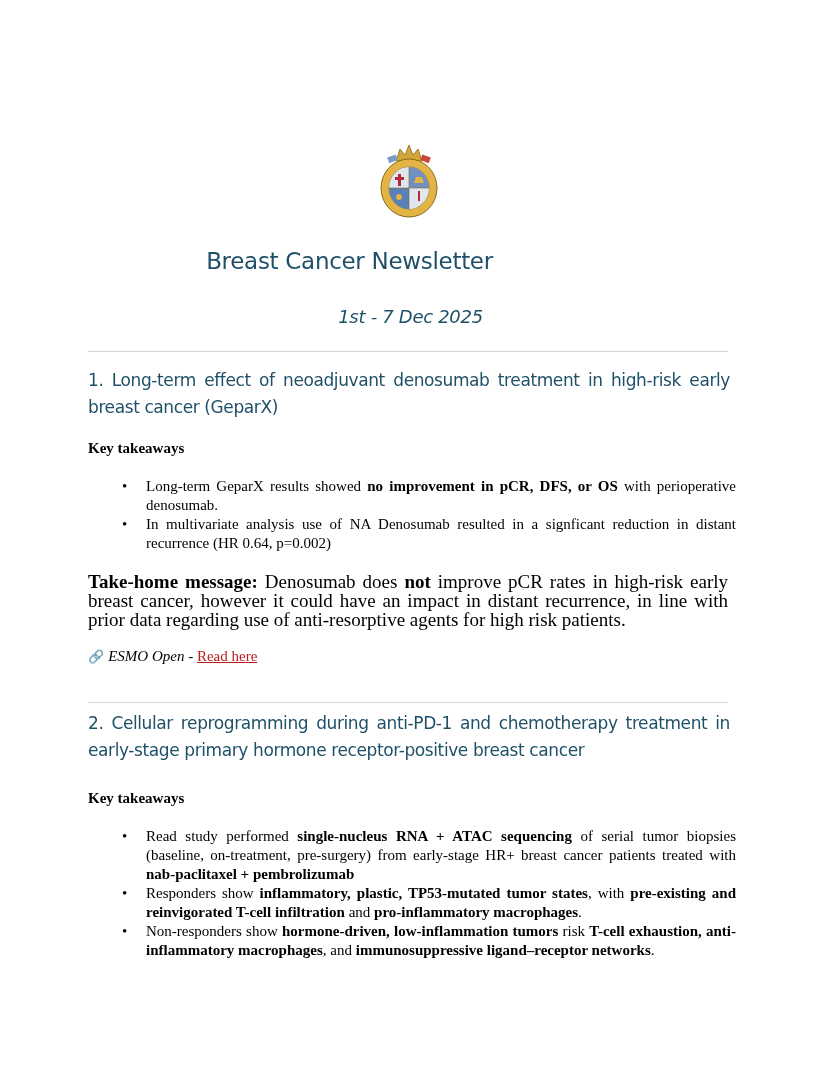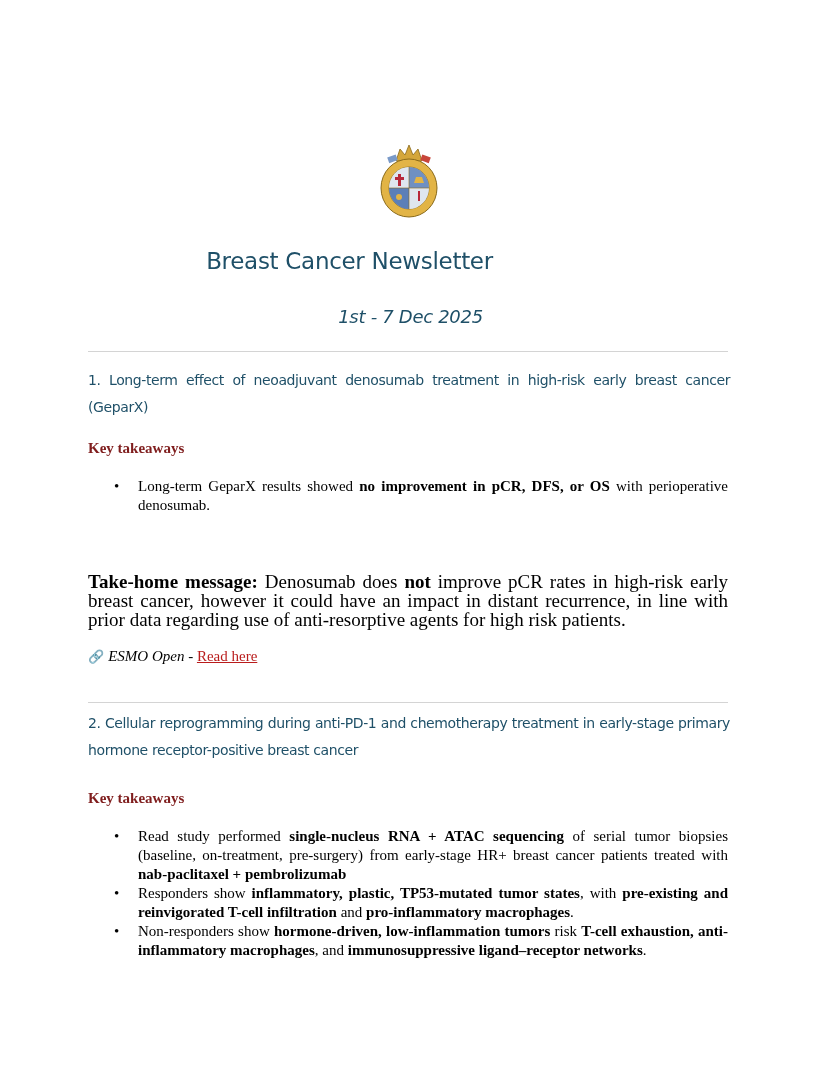--- a/index.html
+++ b/index.html
@@ -19,7 +19,7 @@
   .rule { position: absolute; left: 88px; width: 640px; height: 0; border-top: 1px solid #d4d4d4; }
   .section-heading {
     position: absolute; left: 88px; width: 642px;
-    font-family: "DejaVu Sans", sans-serif; font-size: 14px; line-height: 27px;
+    font-family: "DejaVu Sans", sans-serif; font-size: 17px; line-height: 27px;
     color: #1f5068; letter-spacing: -0.4px; text-align: justify;
   }
   .kt {

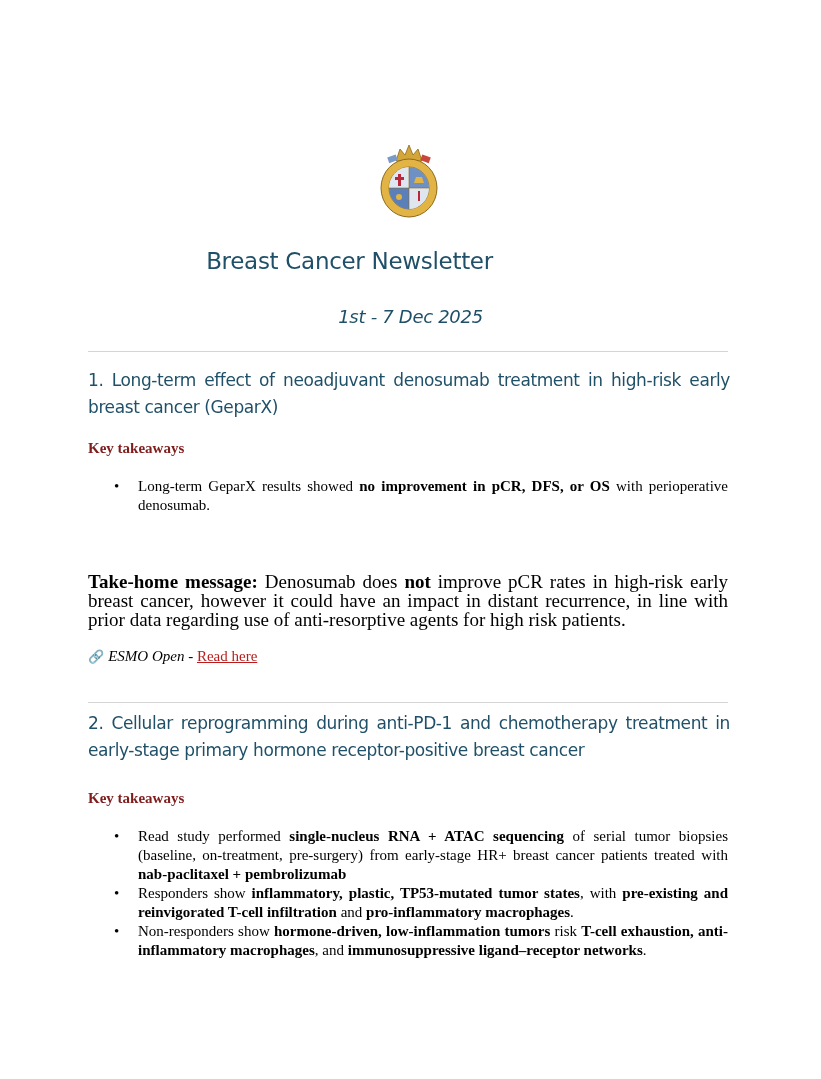--- a/index.html
+++ b/index.html
@@ -24,7 +24,7 @@
   }
   .kt {
     position: absolute; left: 88px; font-family: "Liberation Serif", serif;
-    font-size: 15px; font-weight: bold; color: #7f1d1d;
+    font-size: 15px; font-weight: bold; color: #000000;
   }
   ul.bullets {
     position: absolute; left: 88px; width: 640px; margin: 0; padding: 0;

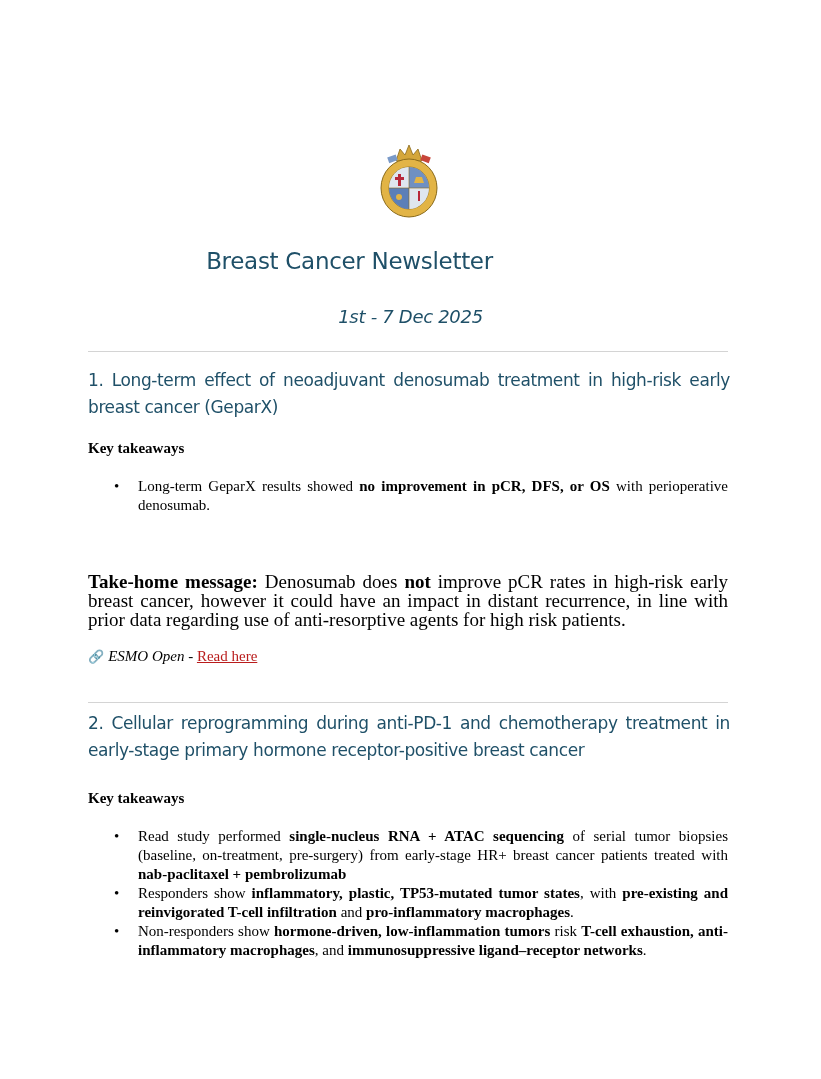--- a/index.html
+++ b/index.html
@@ -27,7 +27,7 @@
     font-size: 15px; font-weight: bold; color: #000000;
   }
   ul.bullets {
-    position: absolute; left: 88px; width: 640px; margin: 0; padding: 0;
+    position: absolute; left: 96px; width: 640px; margin: 0; padding: 0;
     list-style: none; font-family: "Liberation Serif", serif; font-size: 15px;
     line-height: 19px; color: #000;
   }

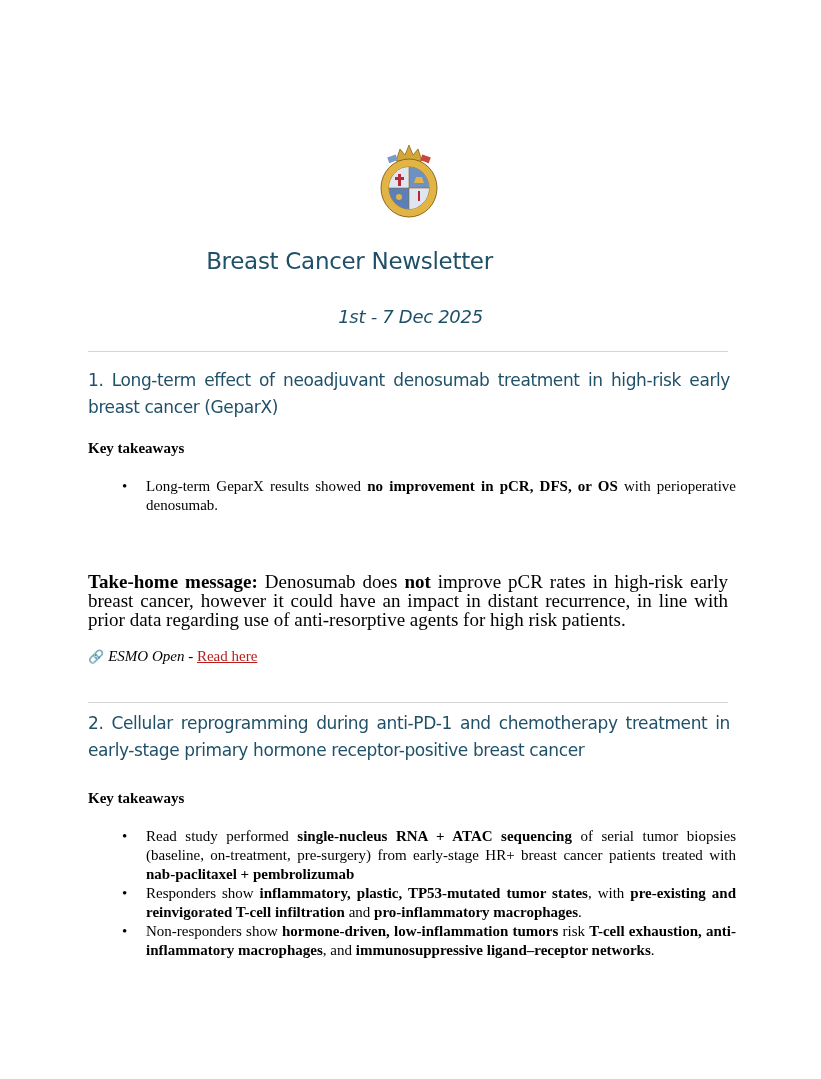--- a/index.html
+++ b/index.html
@@ -80,6 +80,7 @@
 
   <ul class="bullets" style="top:477px;">
     <li><span>Long-term GeparX results showed </span><b>no improvement in pCR, DFS, or OS</b><span> with perioperative denosumab.</span></li>
+    <li><span>In multivariate analysis use of NA Denosumab resulted in a signficant reduction in distant recurrence (HR 0.64, p=0.002)</span></li>
   </ul>
 
   <div class="para" style="top:572px;"><b>Take-home message:</b><span> Denosumab does </span><b>not</b><span> improve pCR rates in high-risk early breast cancer, however it could have an impact in distant recurrence, in line with prior data regarding use of anti-resorptive agents for high risk patients.</span></div>

